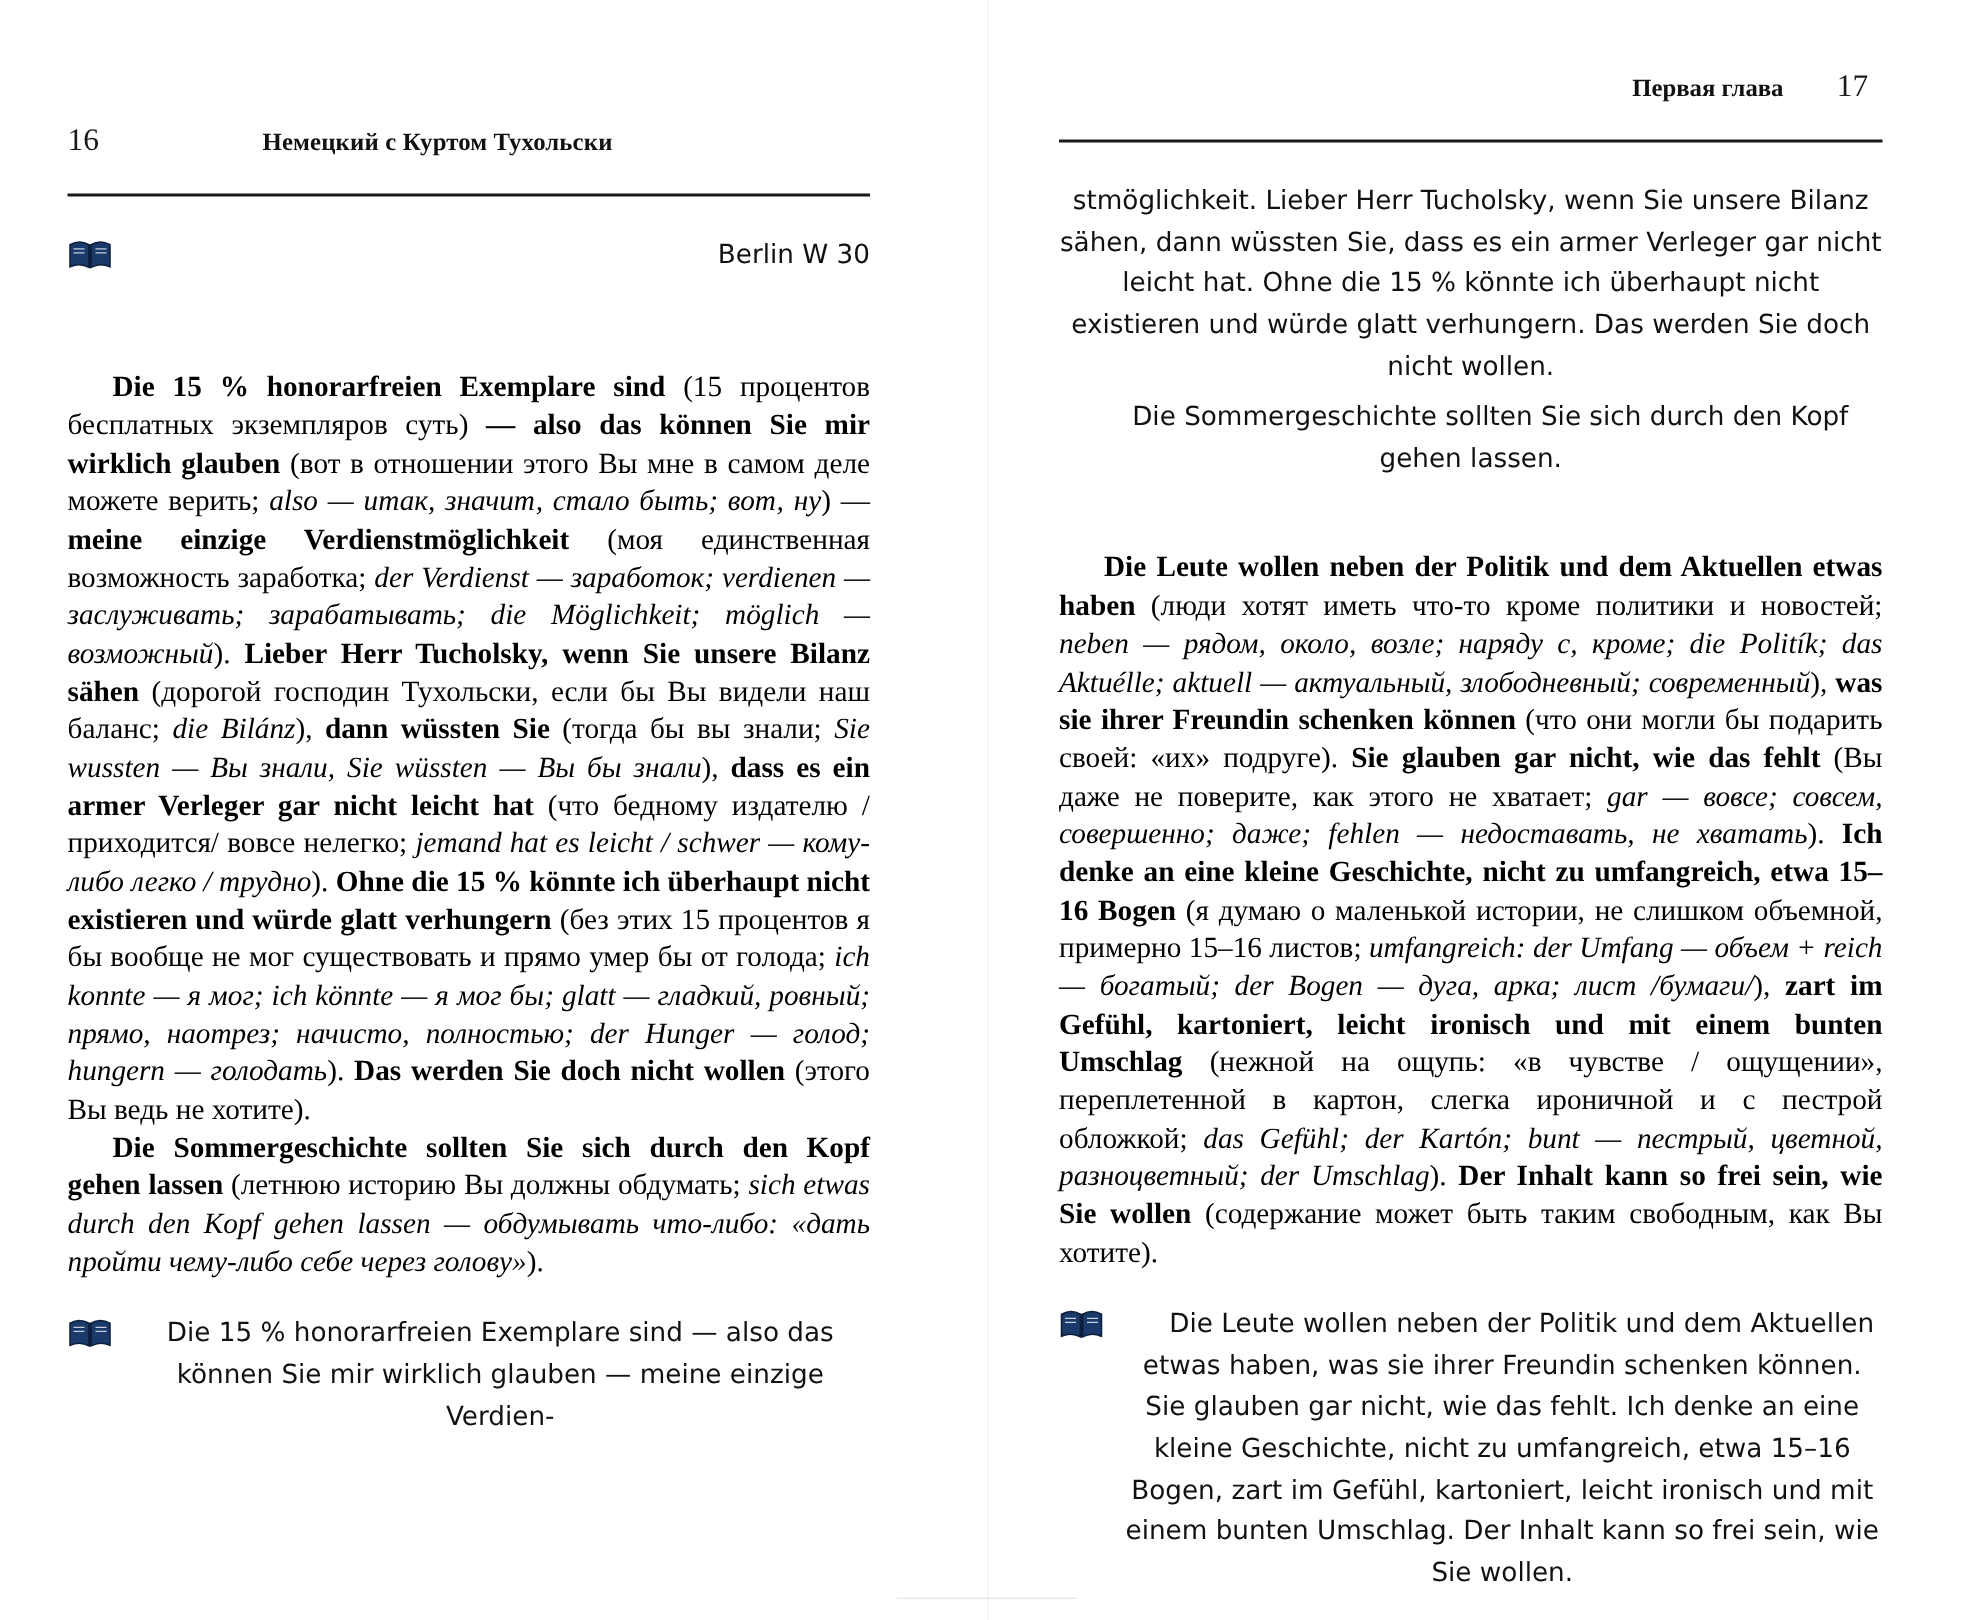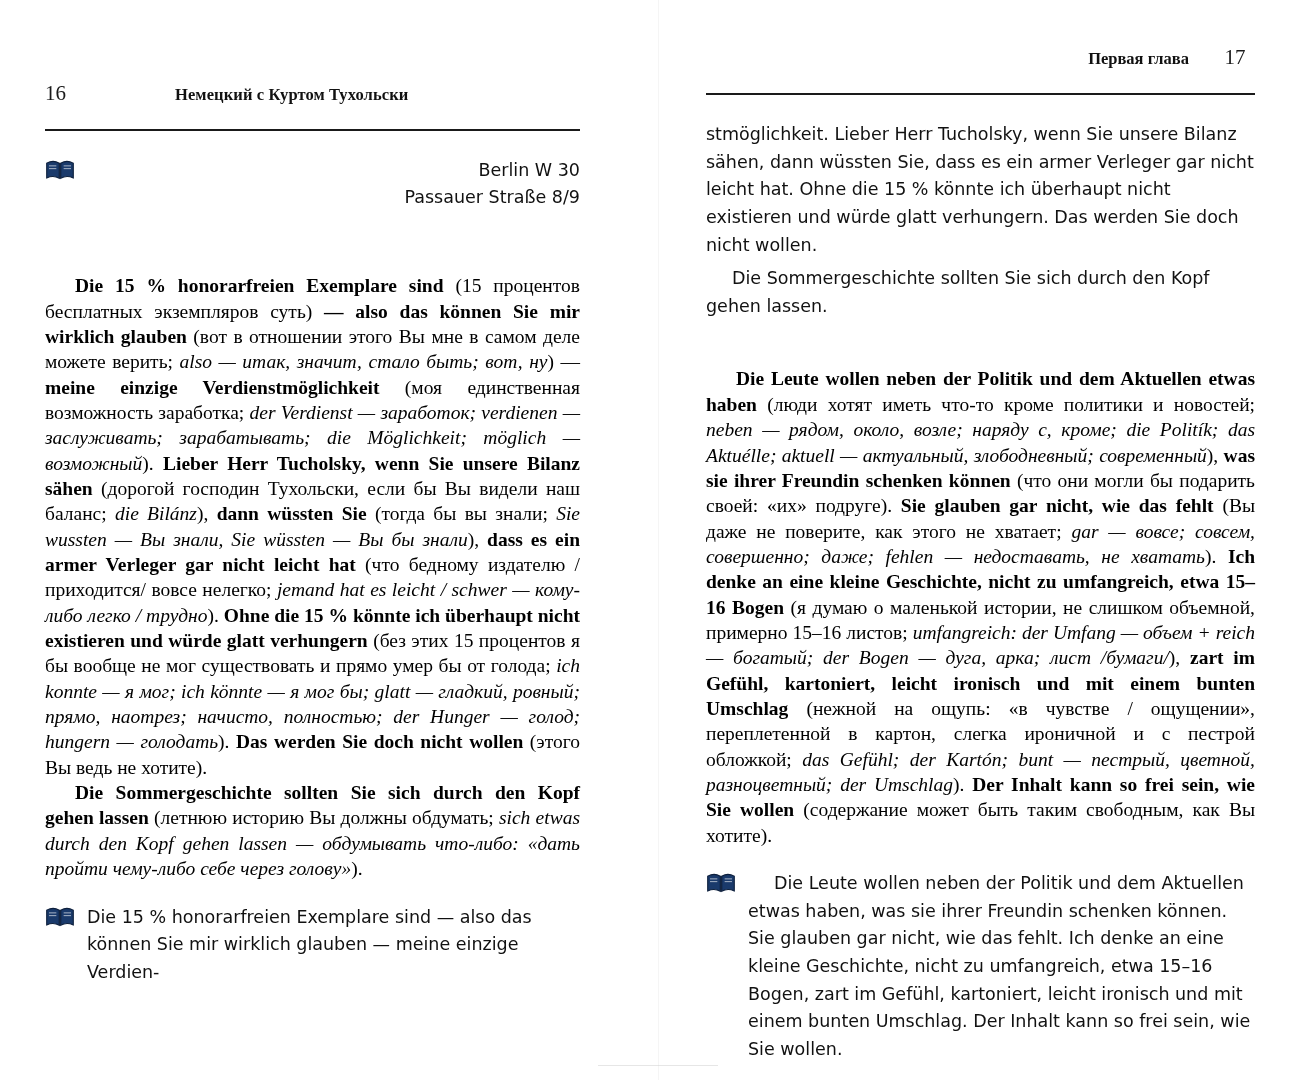--- a/index.html
+++ b/index.html
@@ -84,6 +84,7 @@
   }
   .sans-block p {
     margin: 0 0 6px 0;
+    text-align: center;
   }
   .sans-block p.indent {
     text-indent: 26px;

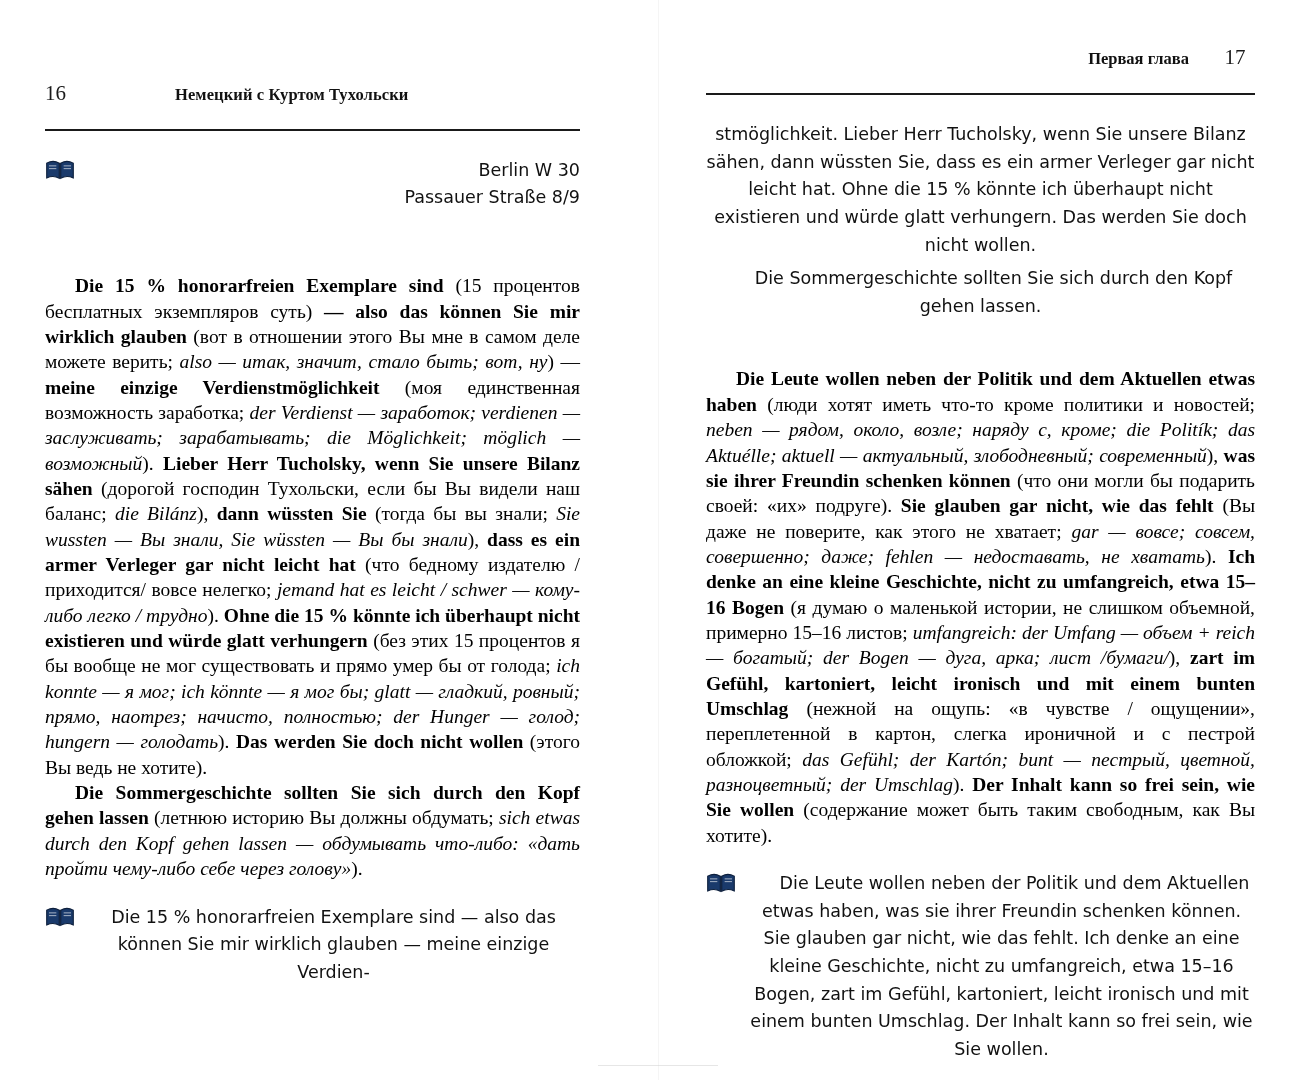--- a/index.html
+++ b/index.html
@@ -172,7 +172,6 @@
       <div class="icon-text">
         <div class="address">
           <div>Berlin W 30</div>
-          <div>Passauer Straße 8/9</div>
         </div>
       </div>
     </div>

